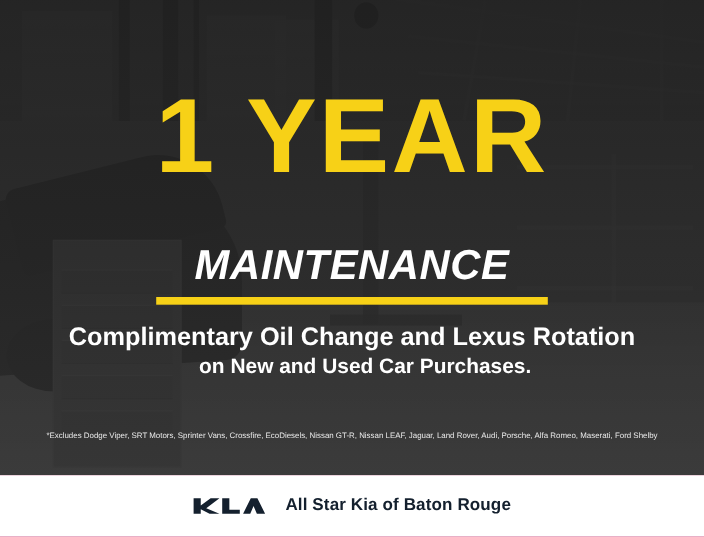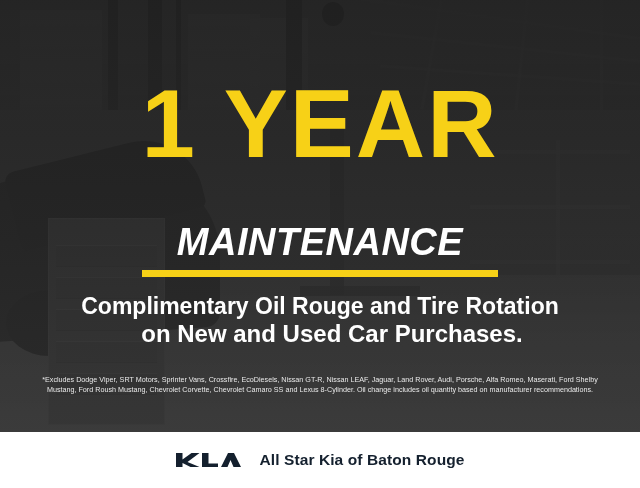--- a/index.html
+++ b/index.html
@@ -316,7 +316,7 @@
 
     <div class="divider"></div>
 
-    <div class="offer-line1">Complimentary Oil Rouge and Tire Rotation</div>
+    <div class="offer-line1">Complimentary Oil Change and Lexus Rotation</div>
 
     <div class="offer-line2">on New and Used Car Purchases.</div>
 

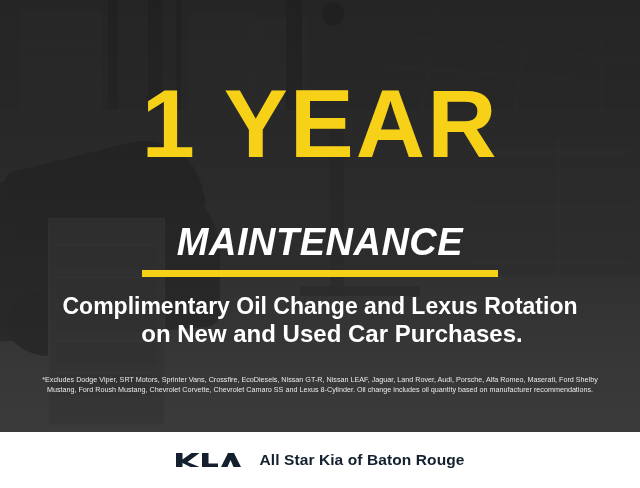--- a/index.html
+++ b/index.html
@@ -209,7 +209,7 @@
   }
   .offer-line2 {
     top: 320px;
-    font-size: 24px;
+    font-size: 19px;
     line-height: 28px;
     padding-left: 24px;
   }

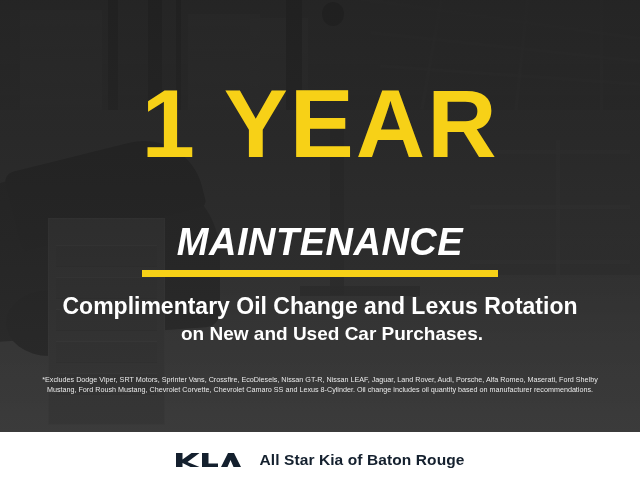--- a/index.html
+++ b/index.html
@@ -224,7 +224,7 @@
     line-height: 10.2px;
     font-weight: 400;
   }
-  .disclaimer p { margin: 0; }
+  .disclaimer p { margin: 16px; }
 
   
   .footer {

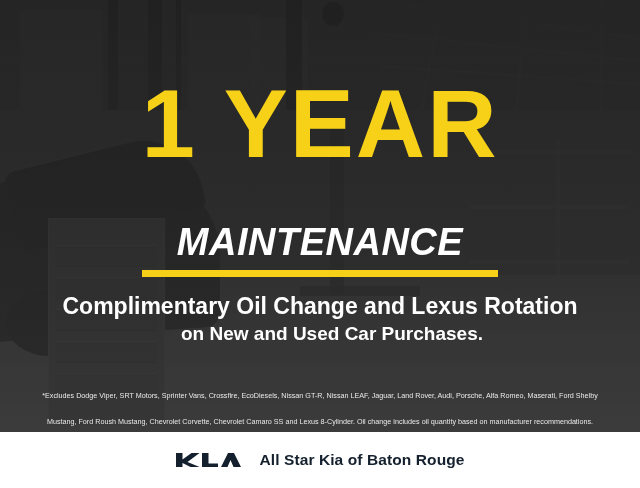--- a/index.html
+++ b/index.html
@@ -322,7 +322,6 @@
 
     <div class="disclaimer">
       <p>*Excludes Dodge Viper, SRT Motors, Sprinter Vans, Crossfire, EcoDiesels, Nissan GT-R, Nissan LEAF, Jaguar, Land Rover, Audi, Porsche, Alfa Romeo, Maserati, Ford Shelby</p>
-      <p>Mustang, Ford Roush Mustang, Chevrolet Corvette, Chevrolet Camaro SS and Lexus 8-Cylinder. Oil change includes oil quantity based on manufacturer recommendations.</p>
     </div>
   </div>
 

